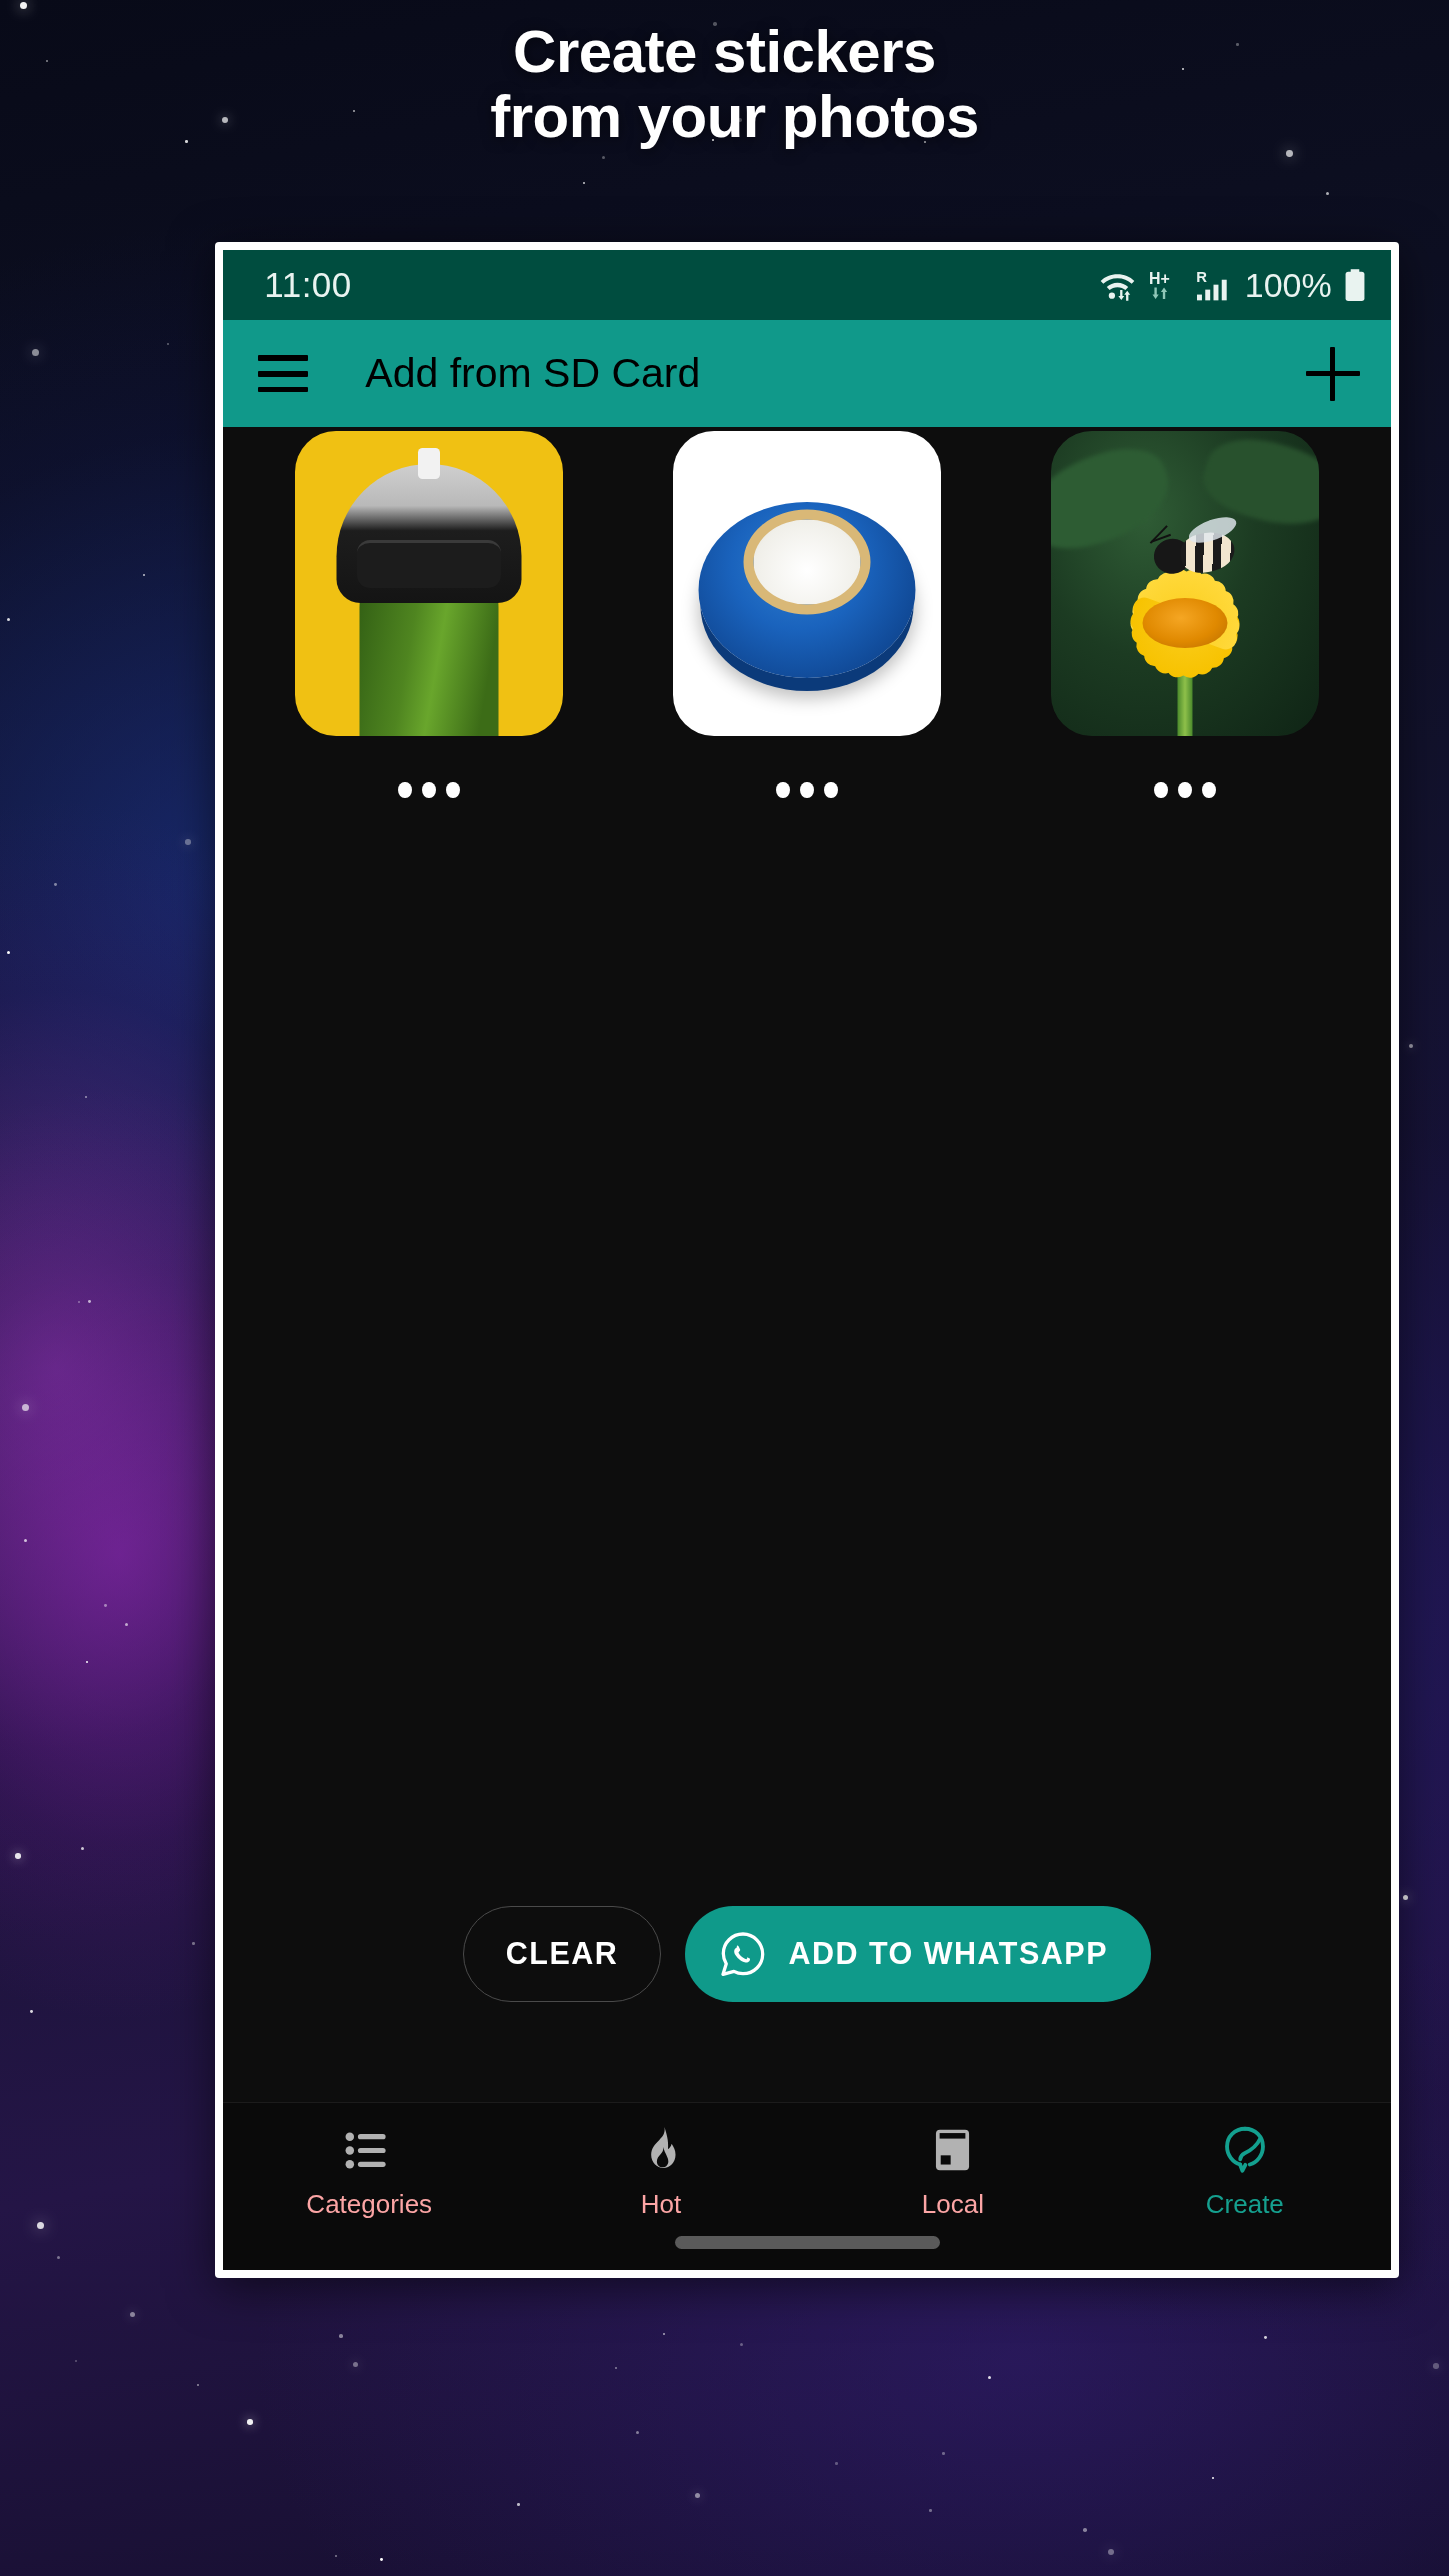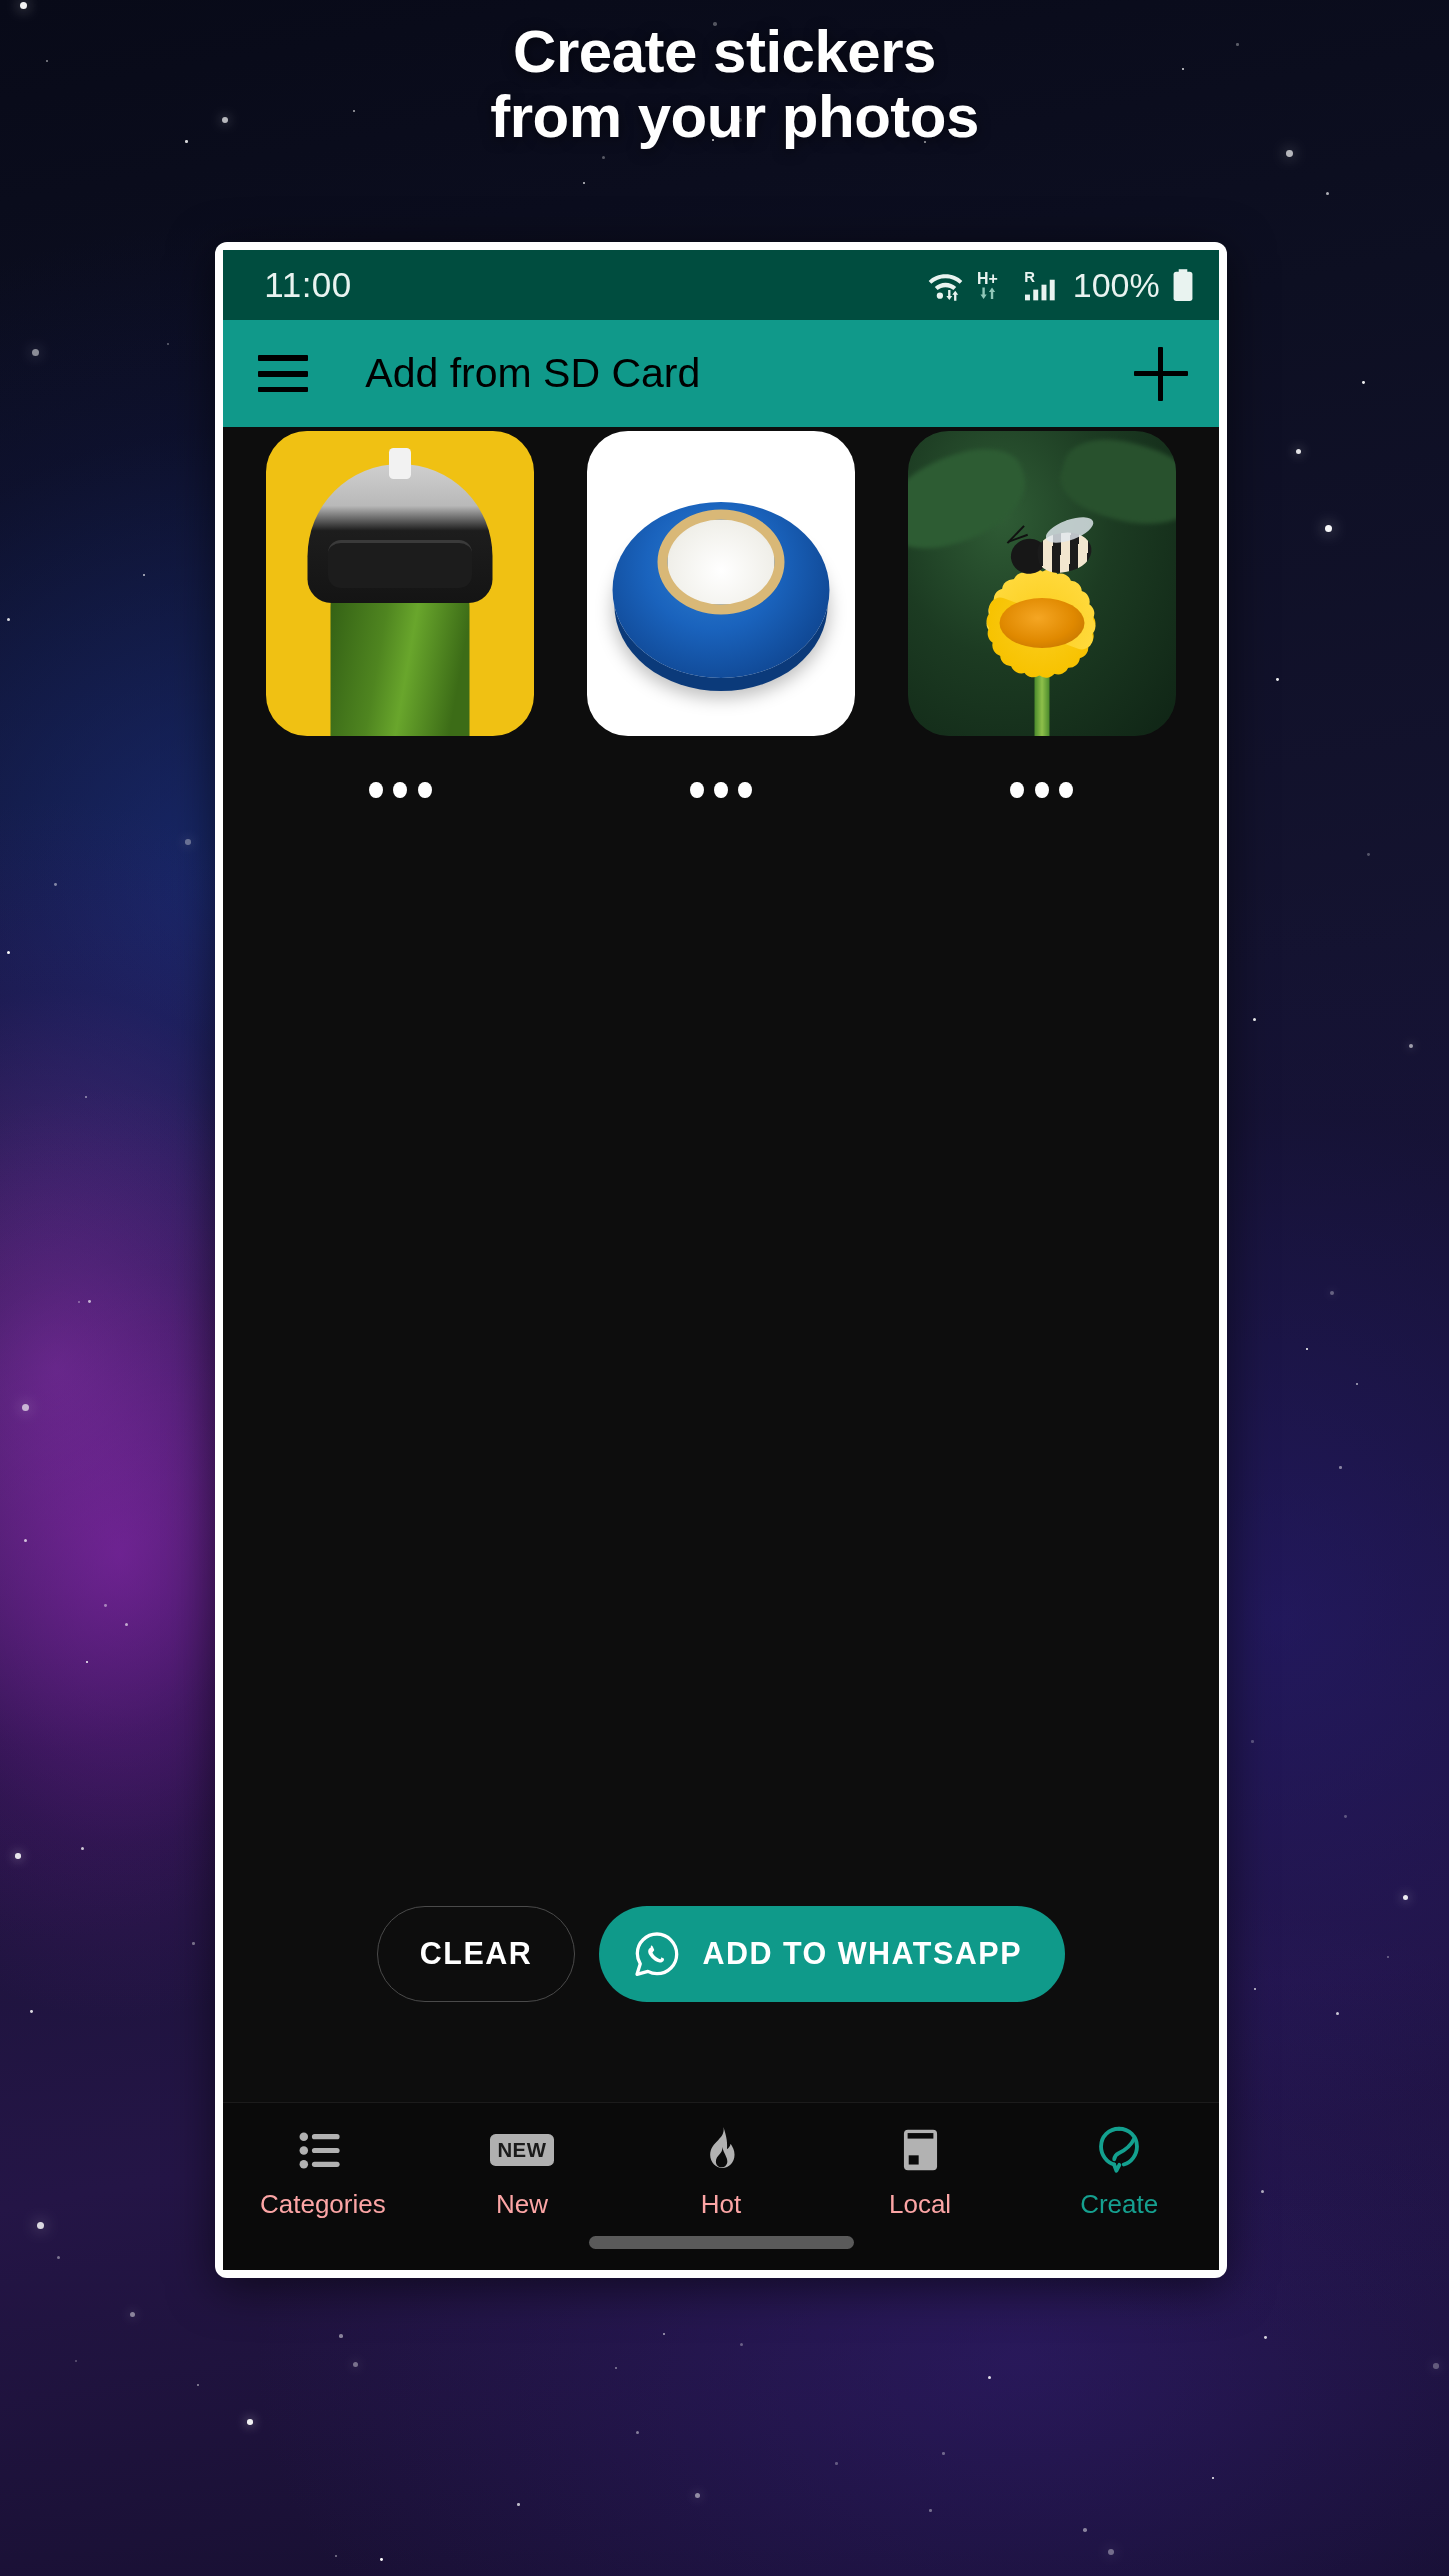--- a/index.html
+++ b/index.html
@@ -42,10 +42,10 @@
   #phone {
     position: absolute;
     left: 215px; top: 242px;
-    width: 1012px; height: 2036px;
+    width: 1184px; height: 2036px;
     background: #ffffff;
     padding: 8.3px;
-    border-radius: 12px;
+    border-radius: 4px;
     box-shadow: 0 9.3px 46px rgba(0,0,0,0.55);
   }
   #screen {

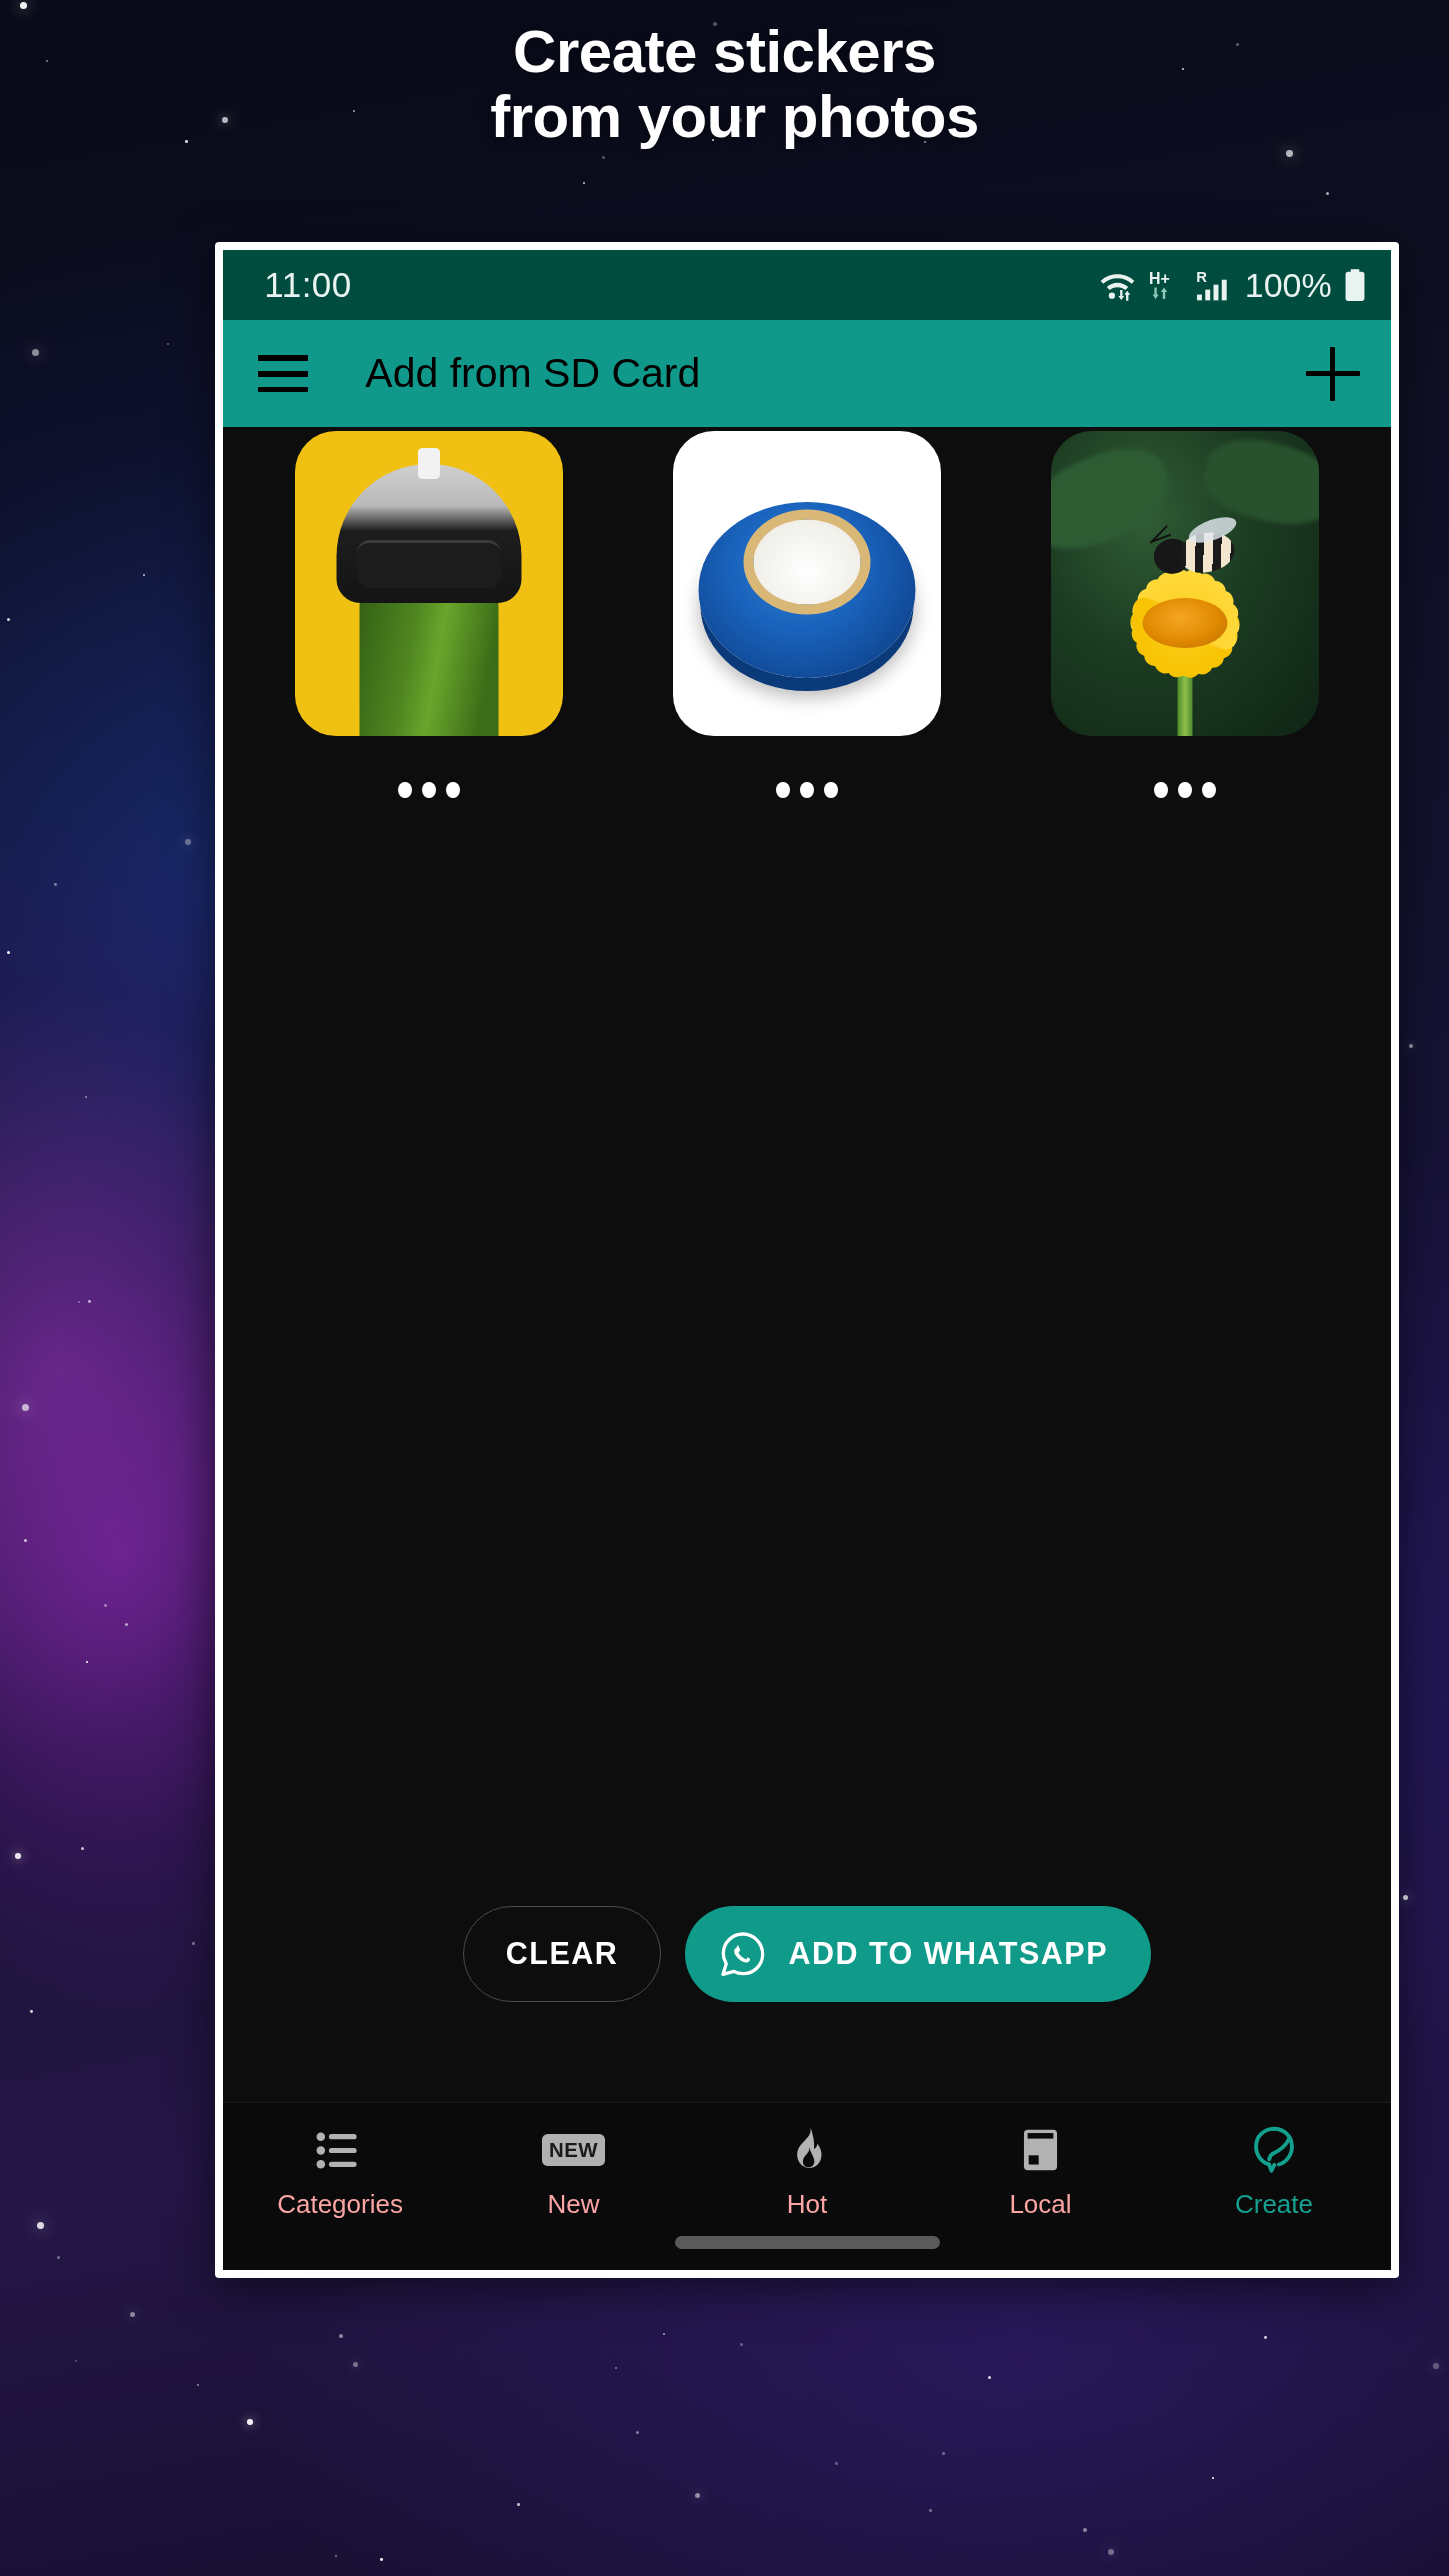--- a/index.html
+++ b/index.html
@@ -478,12 +478,6 @@
           <div class="navlabel">Categories</div>
         </div>
 
-        <div class="navitem">
-          <div class="navicon">
-            <span class="badge-new">NEW</span>
-          </div>
-          <div class="navlabel">New</div>
-        </div>
 
         <div class="navitem">
           <div class="navicon">

